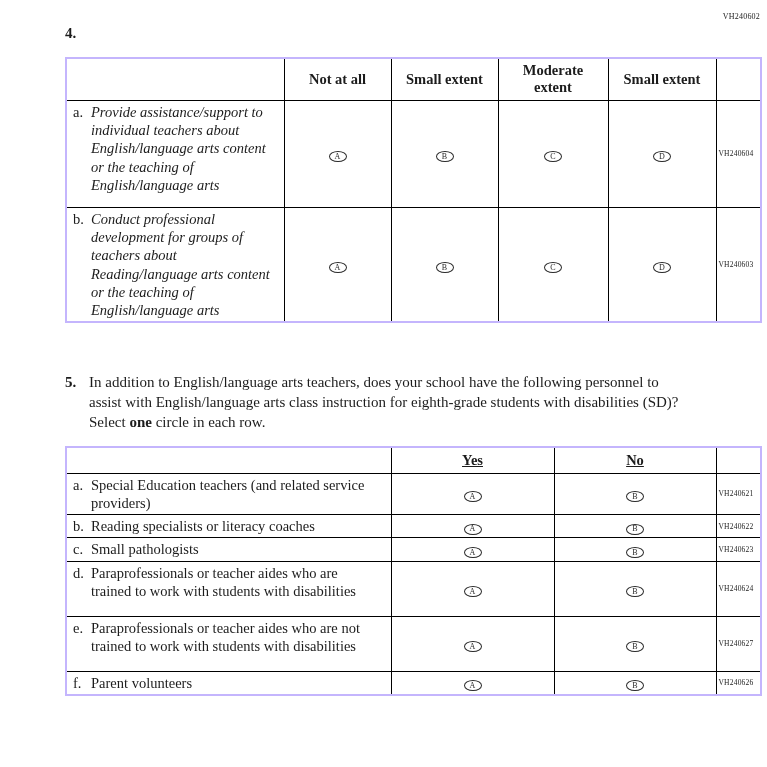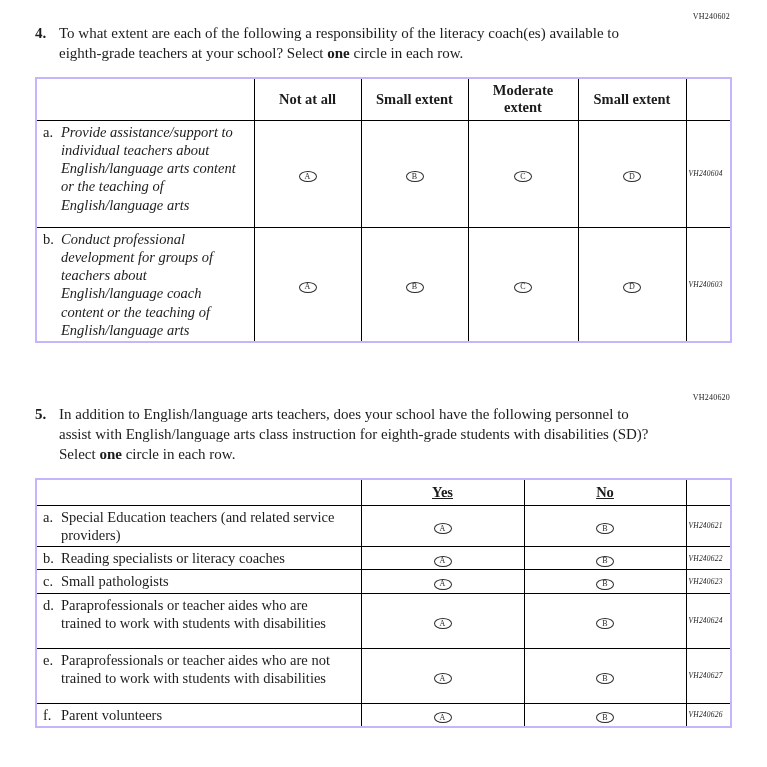--- a/index.html
+++ b/index.html
@@ -10,7 +10,7 @@
     color:#1c1c1c;
     overflow:hidden;
   }
-  .page { padding:12px 17px 0 35px; }
+  .page { padding:12px 17px 0 35px;margin-left:30px; }
 
   .q-code {
     width:695px;

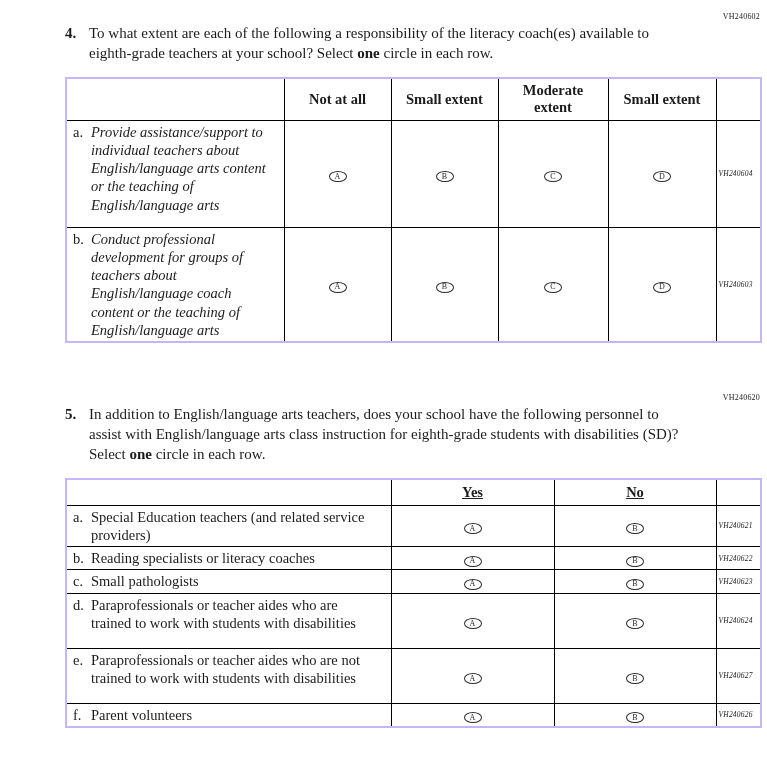--- a/index.html
+++ b/index.html
@@ -100,7 +100,6 @@
 
     <div class="q-text">
       <span class="q-num">4.</span>
-      <span class="q-body"><span>To what extent are each of the following a responsibility of the literacy coach(es) available to eighth-grade teachers at your school? Select </span><b>one</b><span> circle in each row.</span></span>
     </div>
 
     <table class="q4-table">

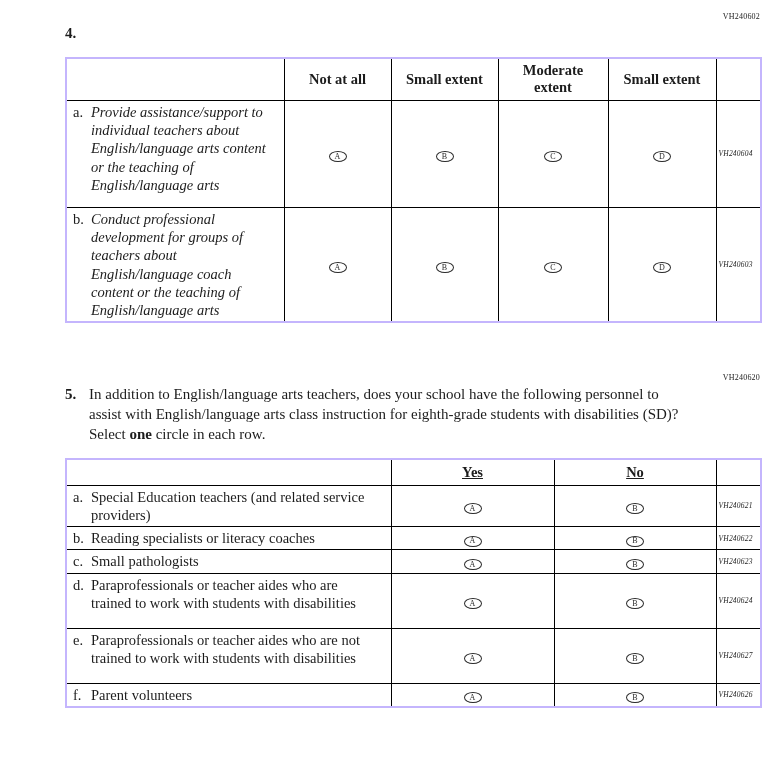--- a/index.html
+++ b/index.html
@@ -66,7 +66,6 @@
     padding-left:2px;
     color:#222;
     letter-spacing:0.2px;
-    font-style:italic;
   }
 
   .q4-table tbody tr { height:107px; }

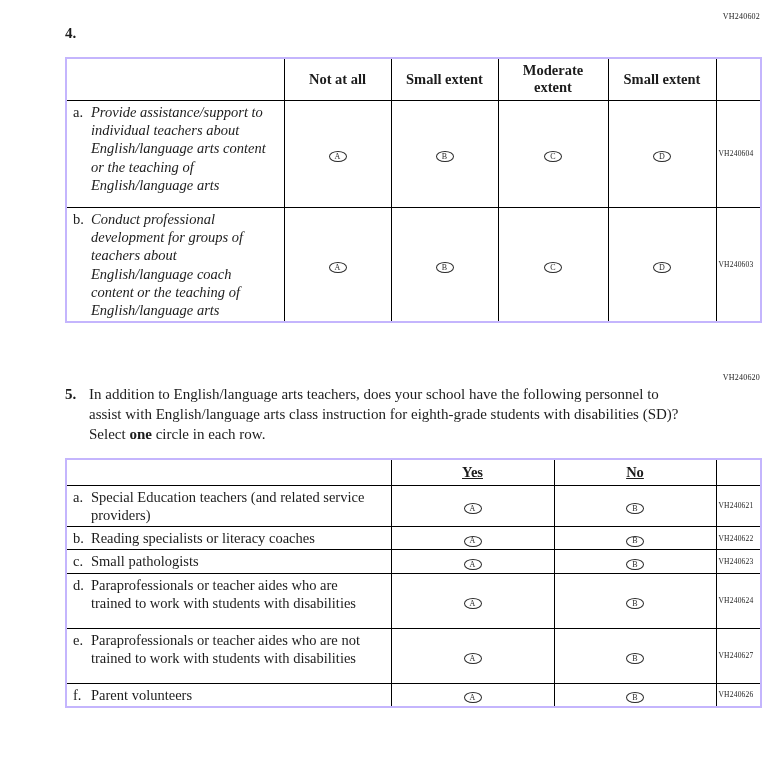--- a/index.html
+++ b/index.html
@@ -138,7 +138,7 @@
           <td class="label-cell">
             <span class="row-label">
               <span class="row-letter">b.</span>
-              <span class="row-text">Conduct professional development for groups of teachers about English/language coach content or the teaching of English/language arts</span>
+              <span class="row-text">Conduct professional development for groups of teachers about Reading/language arts content or the teaching of English/language arts</span>
             </span>
           </td>
           <td class="opt-cell"><span class="bubble">A</span></td>

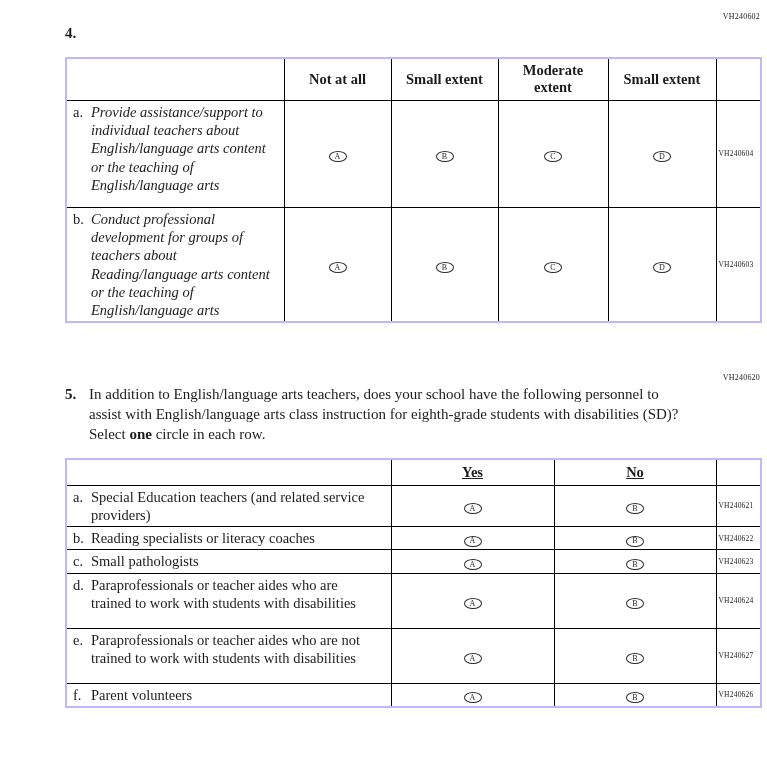--- a/index.html
+++ b/index.html
@@ -152,7 +152,6 @@
   </section>
 
   <section class="section-q5">
-    <div class="q-code">VH240620</div>
 
     <div class="q-text">
       <span class="q-num">5.</span>

